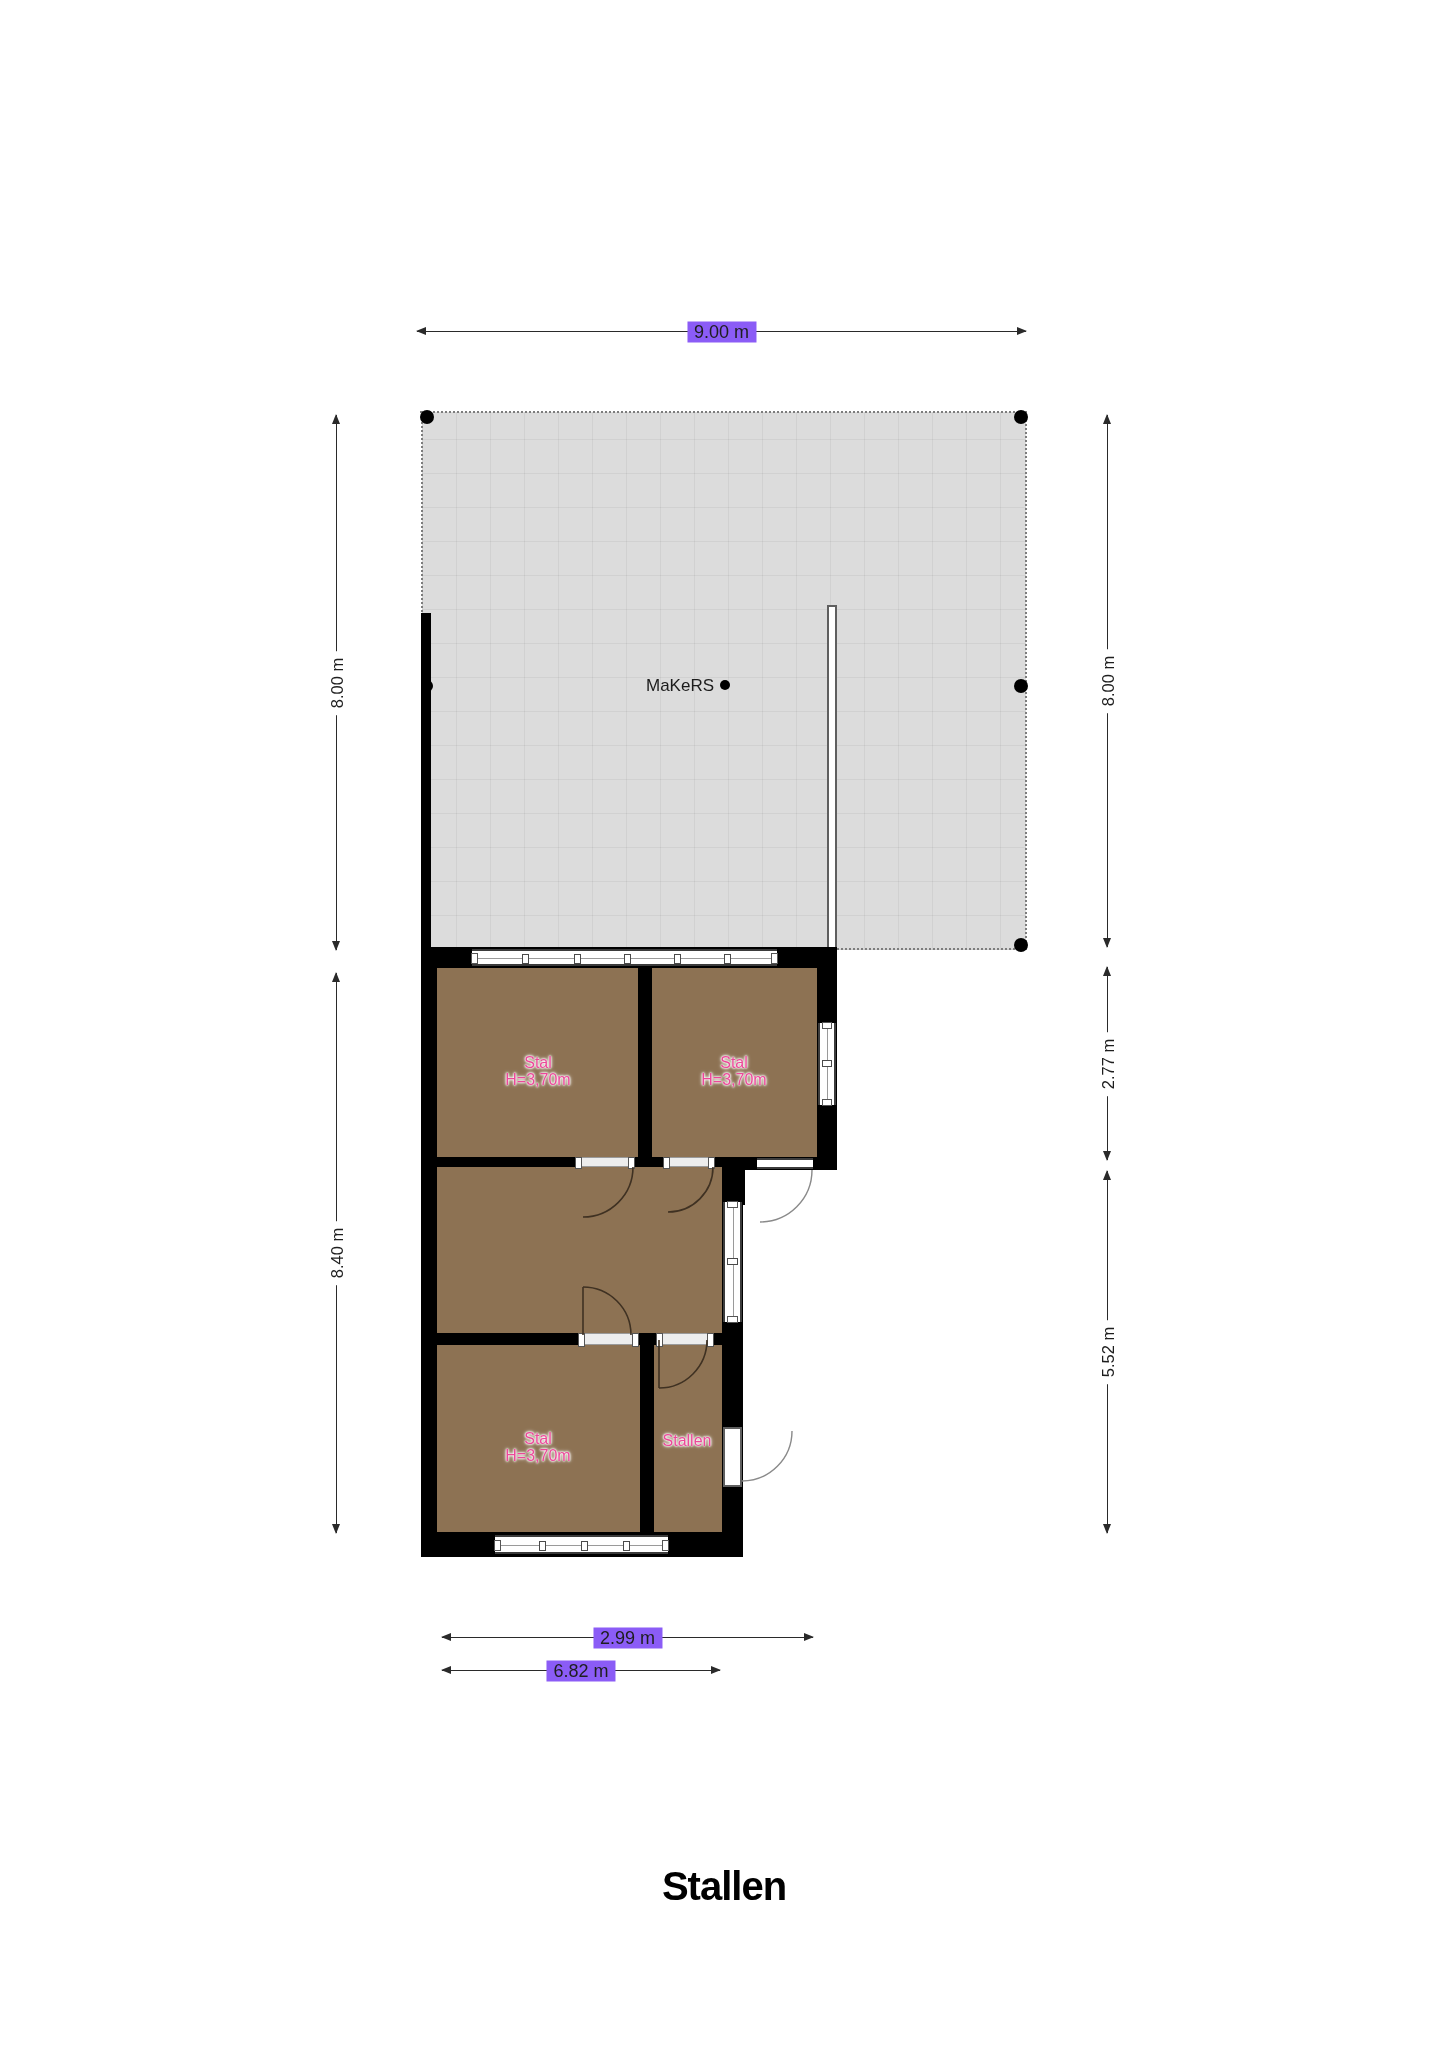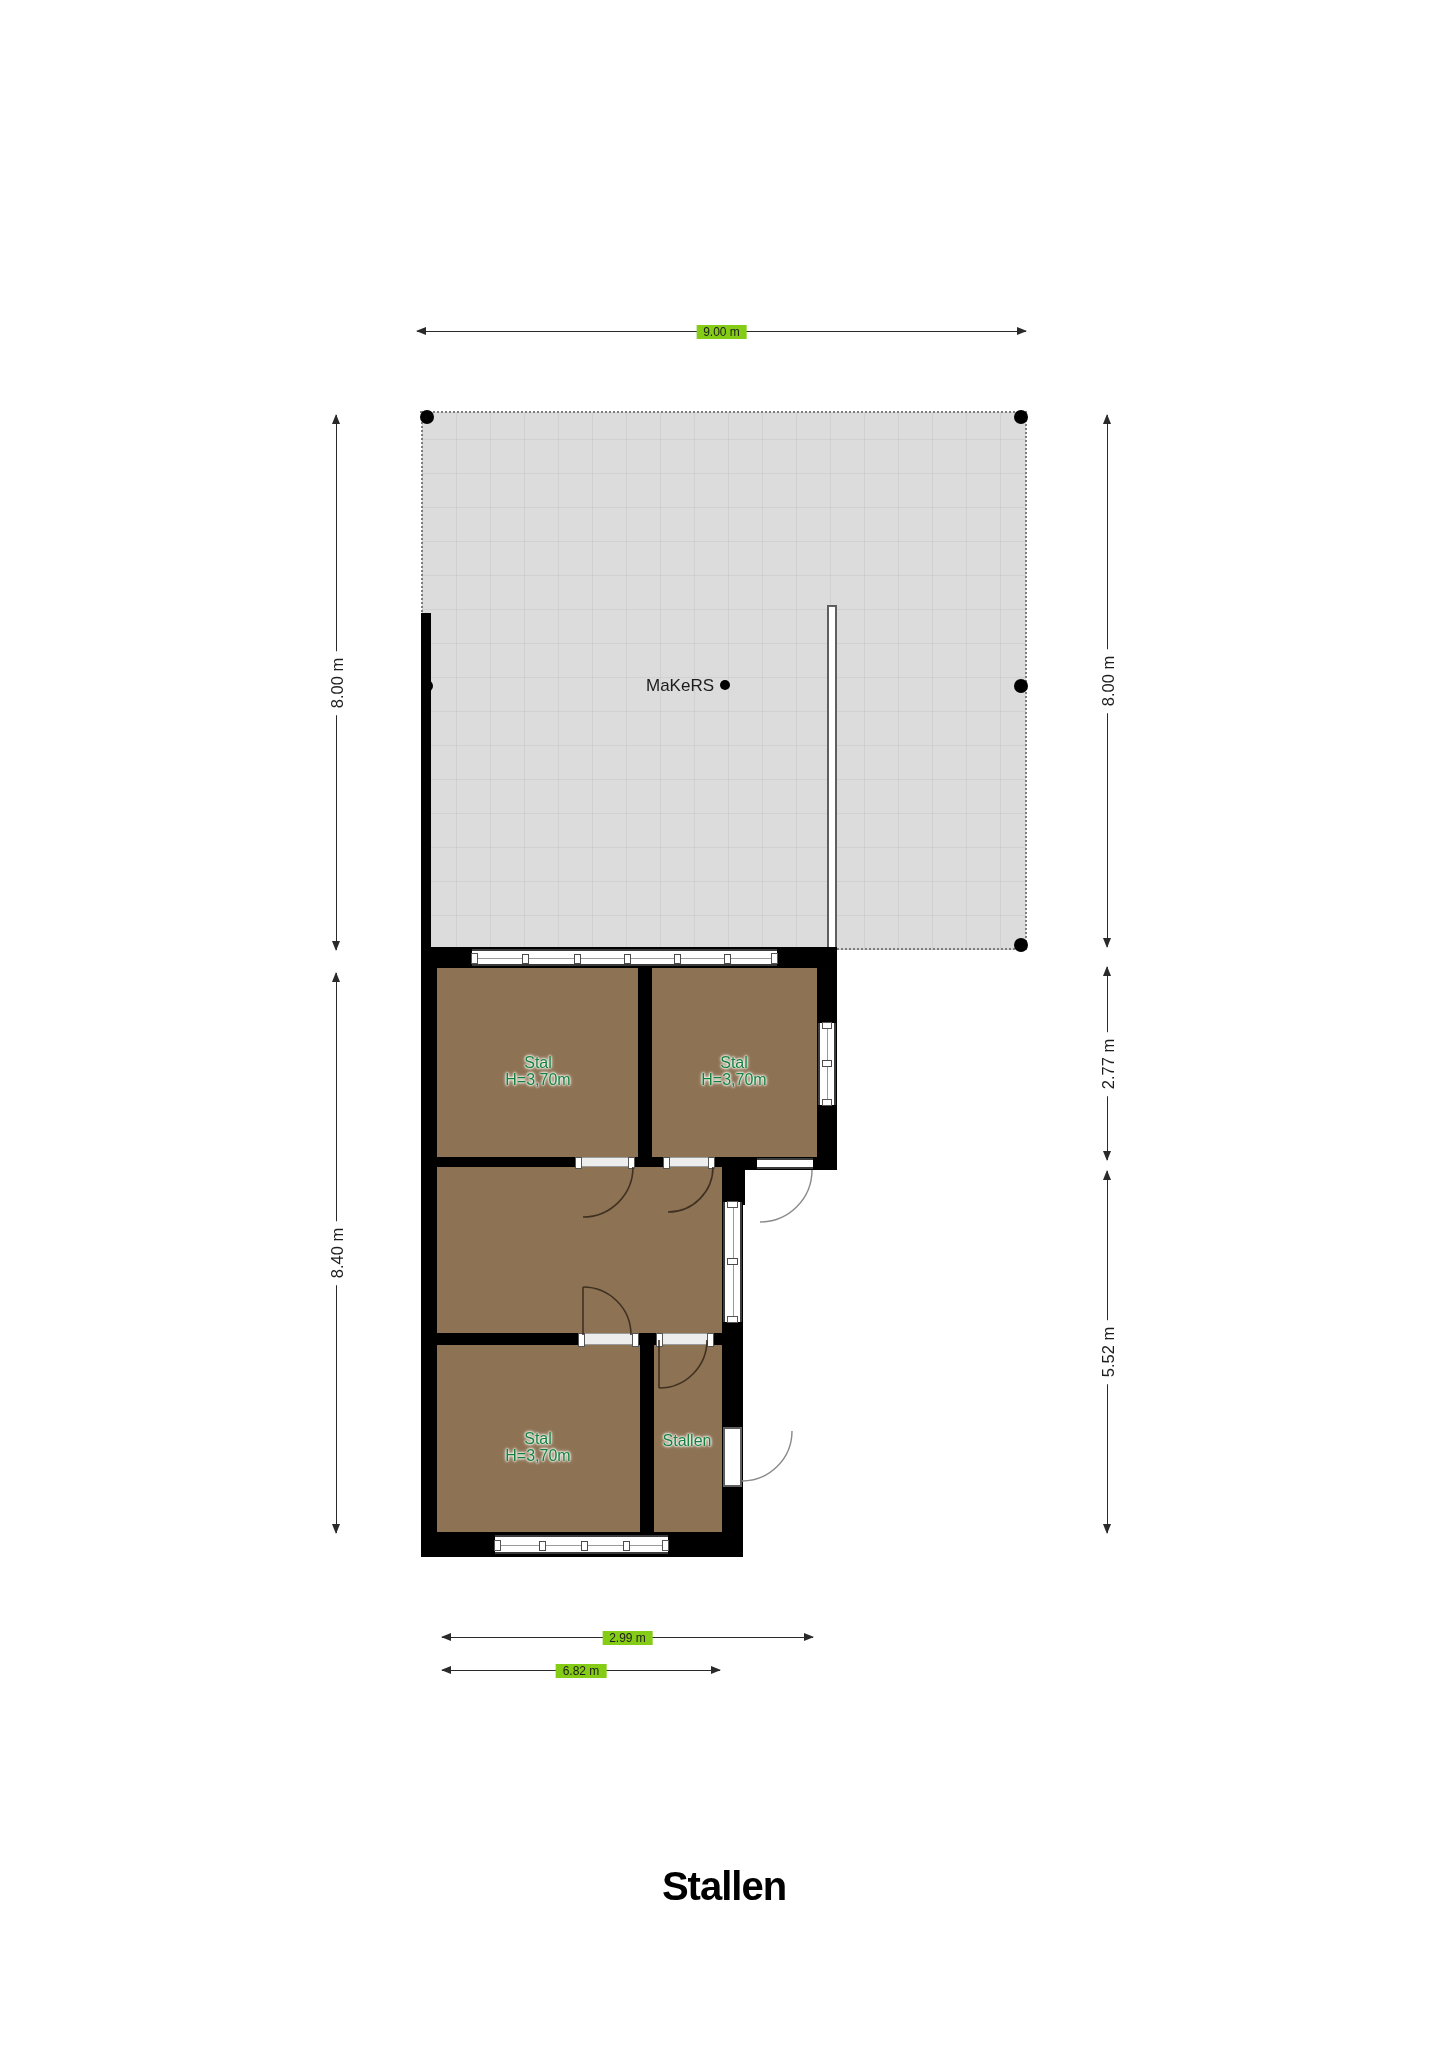--- a/index.html
+++ b/index.html
@@ -46,7 +46,7 @@
   .dim-h .ah-r{position:absolute;right:-1px;top:-5px;width:0;height:0;
     border-top:4.5px solid transparent;border-bottom:4.5px solid transparent;border-left:10px solid var(--dimc);}
   .dim-h .lbl{position:absolute;left:50%;top:0;transform:translate(-50%,-50%);
-    background:#84cc16;padding:0 7px;font-size:12px;color:#1e1e1e;white-space:nowrap;}
+    background:#8b5cf6;padding:0 7px;font-size:18px;color:#1e1e1e;white-space:nowrap;}
   .dim-v{border-left:1px solid var(--dimc);width:0;}
   .dim-v .ah-t{position:absolute;top:-1px;left:-5px;width:0;height:0;
     border-left:4.5px solid transparent;border-right:4.5px solid transparent;border-bottom:10px solid var(--dimc);}

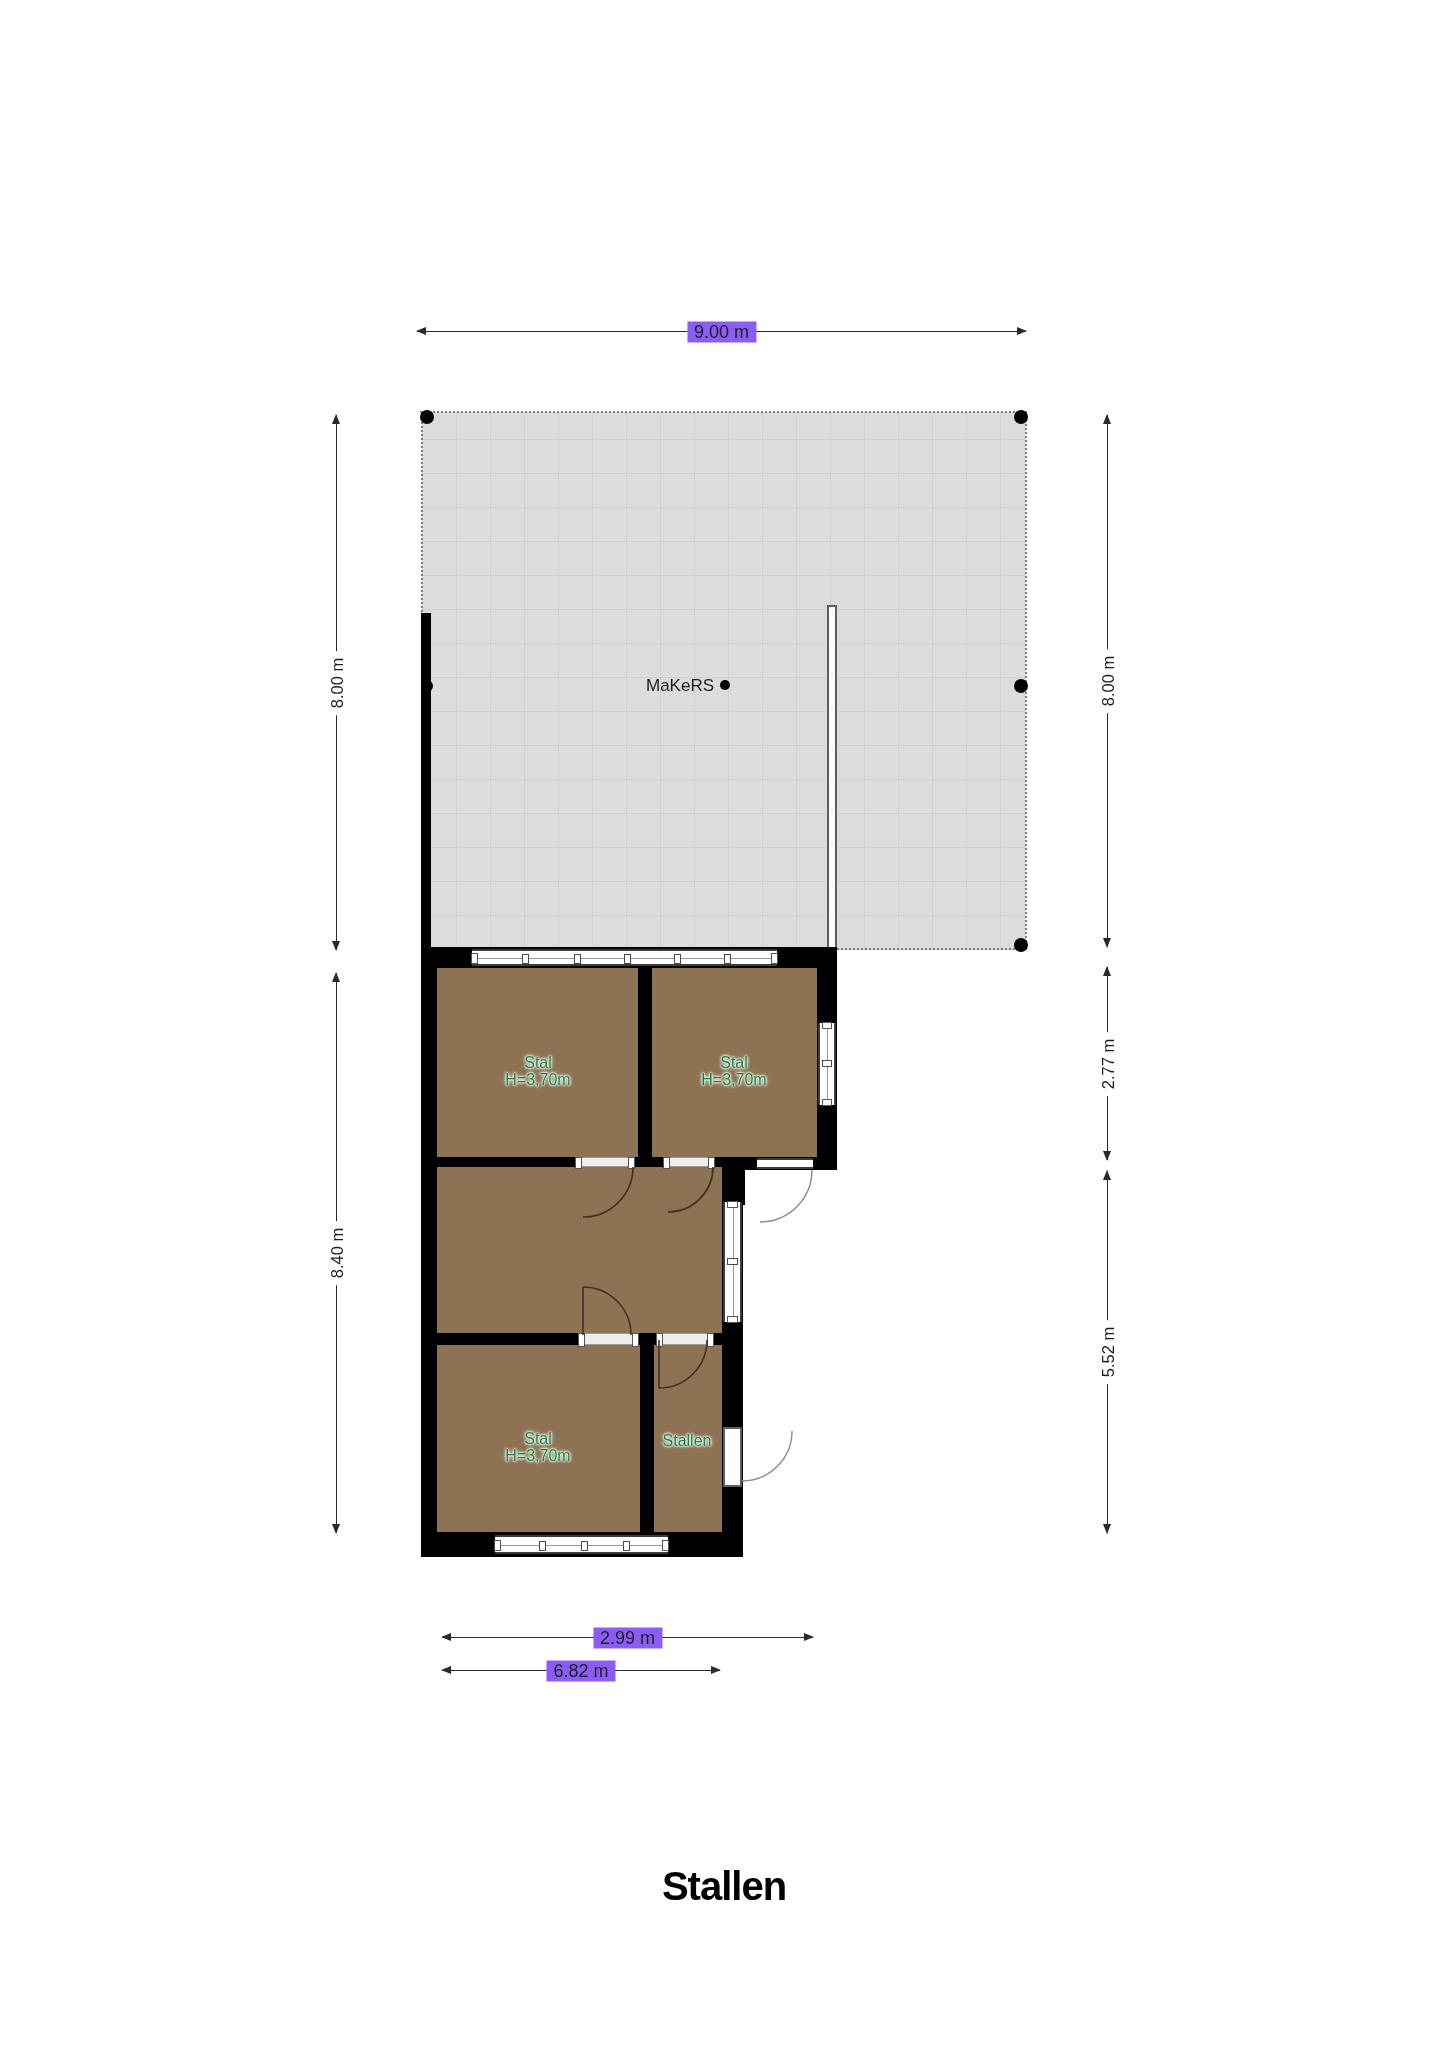--- a/index.html
+++ b/index.html
@@ -35,7 +35,7 @@
   .jamb{position:absolute;background:#fff;border:1px solid #555;box-sizing:border-box;}
   .leaf{background:#fff;border:2px solid #5f5f5f;box-sizing:border-box;}
   
-  .room-label{transform:translate(-50%,-50%);text-align:center;color:#15803d;
+  .room-label{transform:translate(-50%,-50%);text-align:center;color:#ec4899;
     font-size:16px;line-height:17px;white-space:nowrap;
     text-shadow:0 0 2px #fff,0 0 2px #fff,0 0 3px #fff,0 0 4px #fff;}
   .carport-label{transform:translate(-50%,-50%);color:#1c1c1c;font-size:17px;white-space:nowrap;}

